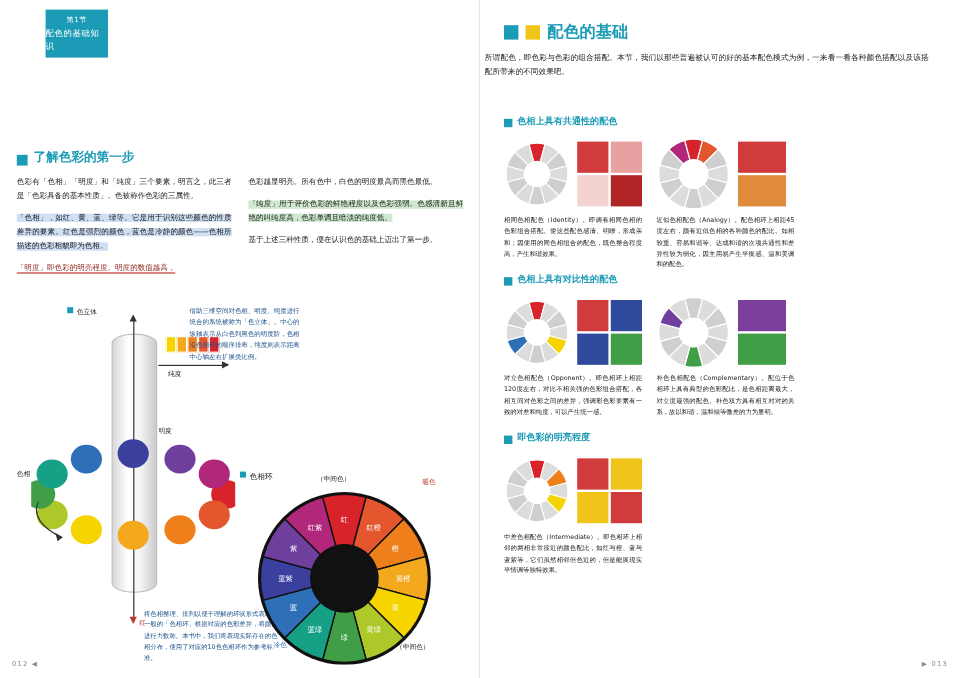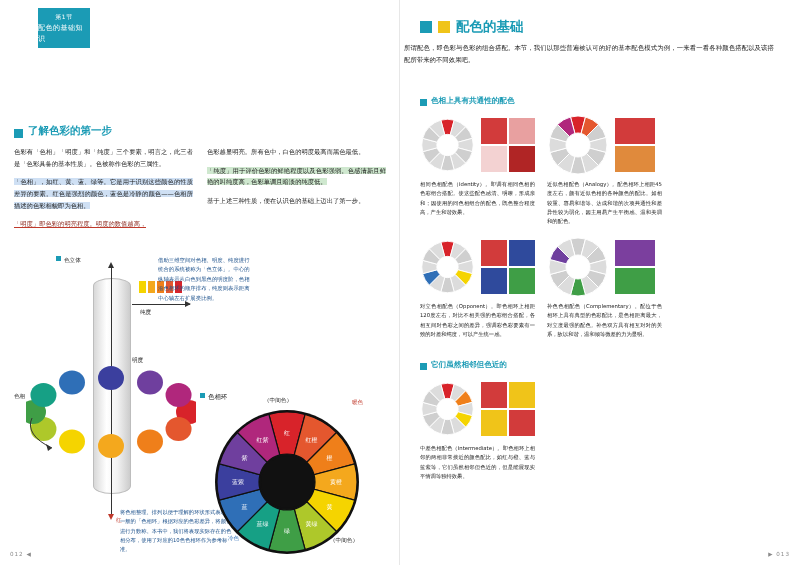--- a/index.html
+++ b/index.html
@@ -327,6 +327,10 @@
     </div>
 
     <div class="r-sec" style="top:228px;">
+      <div class="sub-head">
+        <span class="m"></span>
+        <span>色相上具有对比性的配色</span>
+      </div>
       <div class="row3">
         <div class="cell">
           <div class="wheel-row">

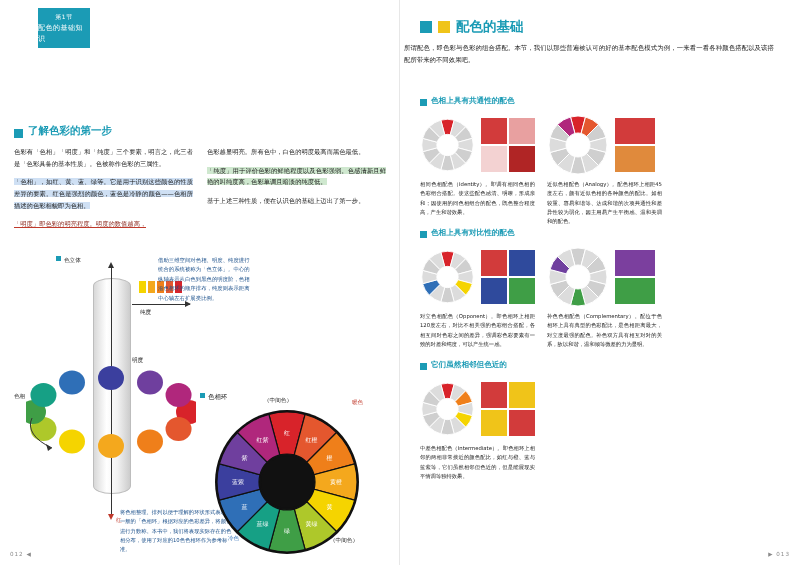--- a/index.html
+++ b/index.html
@@ -395,7 +395,7 @@
     <div class="r-sec" style="top:360px;">
       <div class="sub-head">
         <span class="m"></span>
-        <span>它们虽然相邻但色近的</span>
+        <span>即色彩的明亮程度</span>
       </div>
       <div class="row3">
         <div class="cell">

